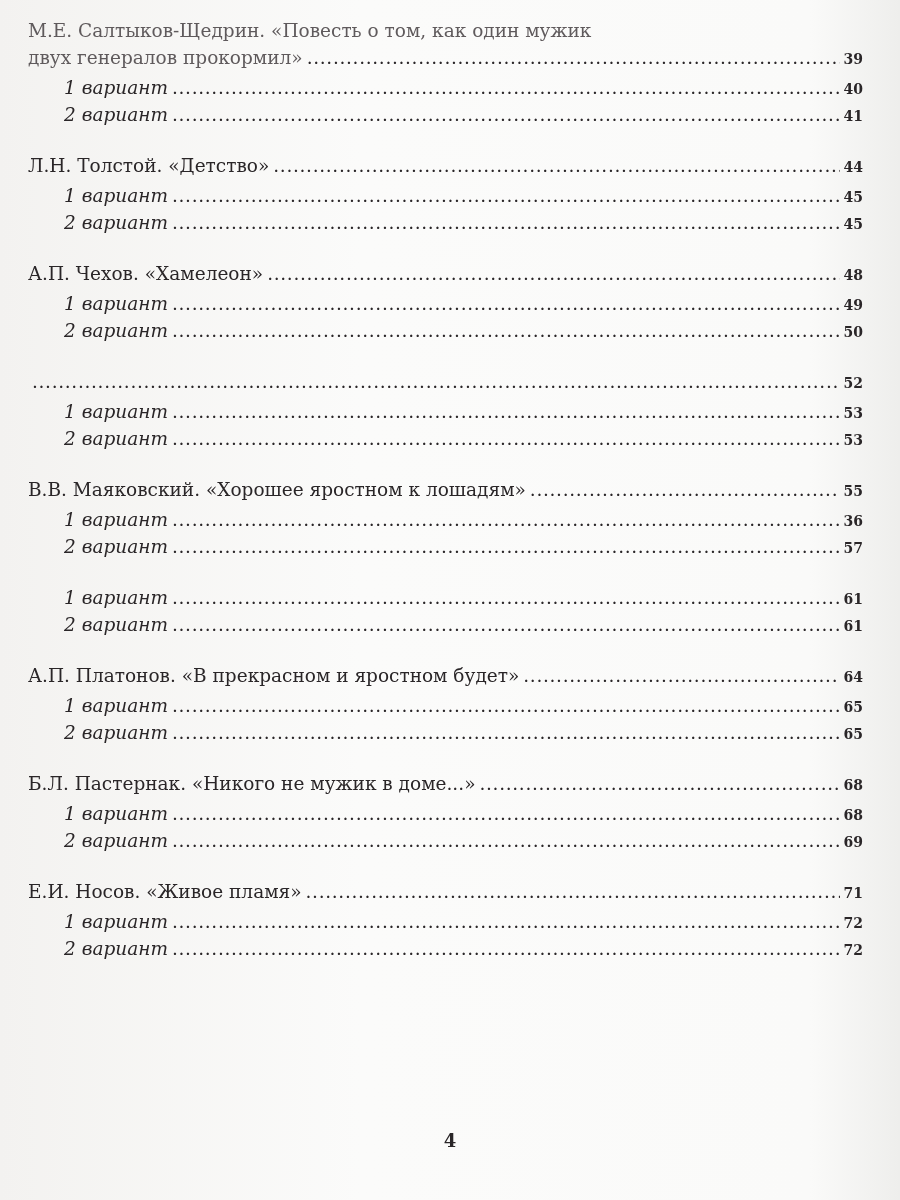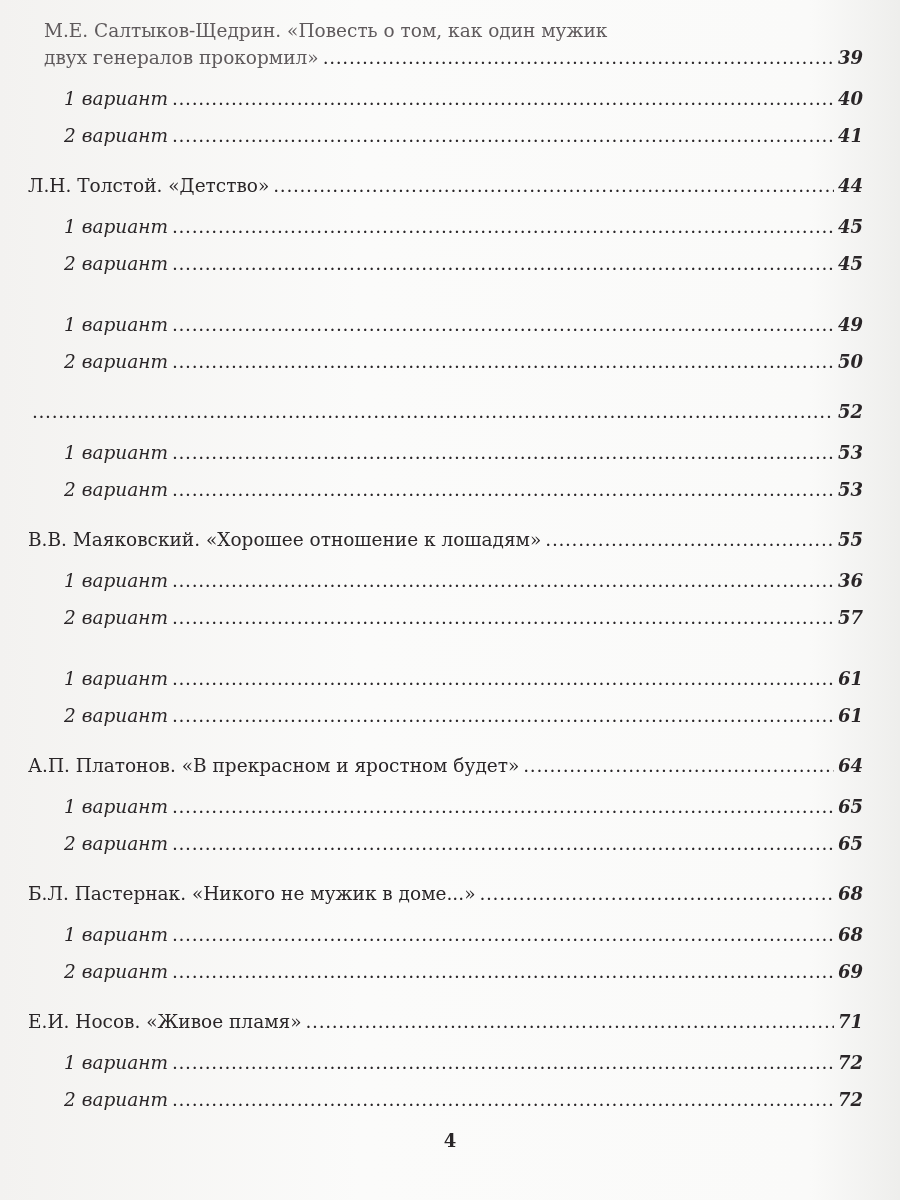--- a/index.html
+++ b/index.html
@@ -38,7 +38,7 @@
     position: absolute; left: 0; width: 900px; top: 1130px;
     text-align: center; font-weight: bold; font-size: 18px;
   }
-  .faded-1 { color: #5f5a5c; margin-left: 16px; }
+  .faded-1 { color: #5f5a5c; }
 </style>
 </head>
 <body>

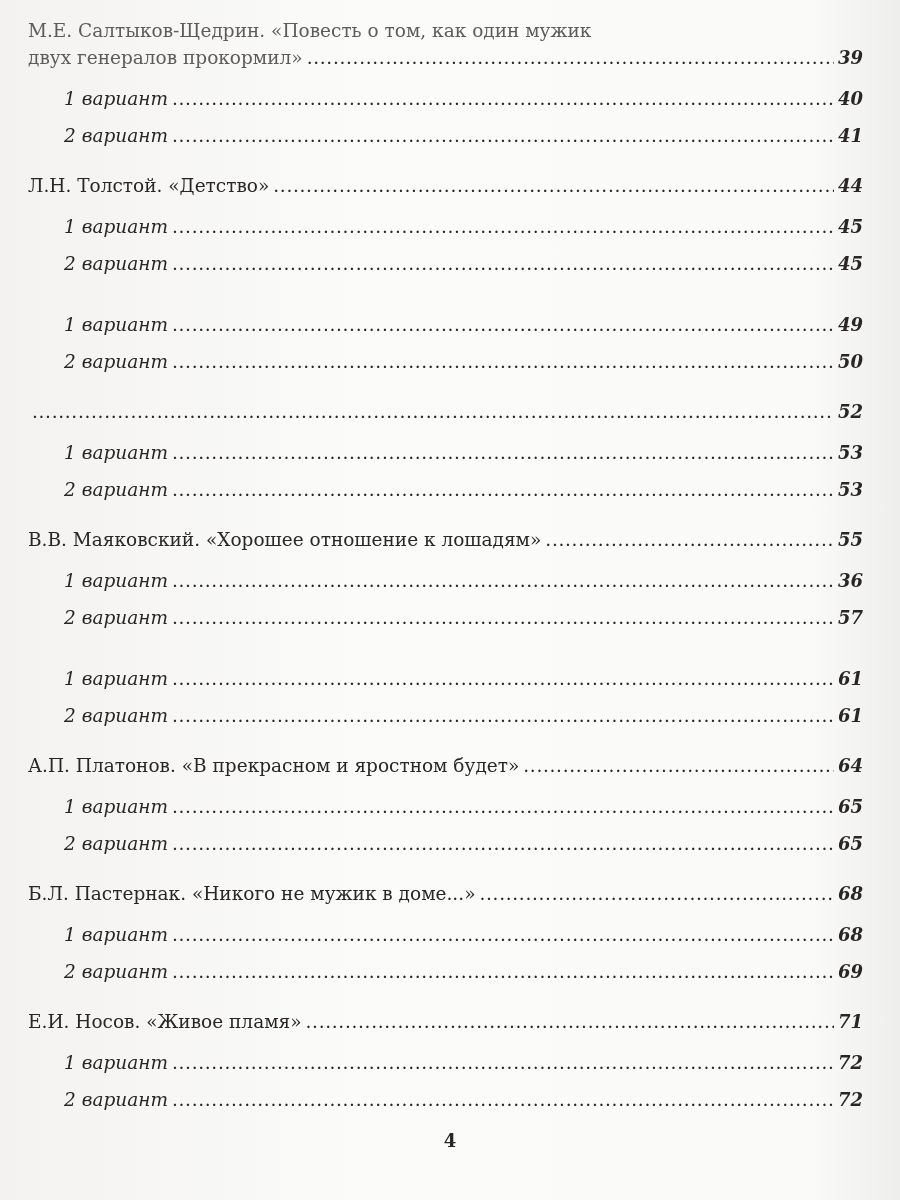--- a/index.html
+++ b/index.html
@@ -29,7 +29,7 @@
     content: ". . . . . . . . . . . . . . . . . . . . . . . . . . . . . . . . . . . . . . . . . . . . . . . . . . . . . . . . . . . . . . . . . . . . . . . . . . . . . . . . . . . . . . . . . . . . . . . . . . . . . . . . . . . . . . . . . . . . . . . . . . . . . . . . . . . . . . . . . . . . . . . . . . . . . . . . . . . . .";
     letter-spacing: -2.6px;
   }
-  .row .page-num { flex: 0 0 auto; font-weight: bold; font-family: "DejaVu Serif", serif; font-size: 18px; font-style: italic; }
+  .row .page-num { flex: 0 0 auto; font-weight: bold; font-family: "DejaVu Serif", serif; font-size: 14px; }
   .title-first { font-size: 18.5px; line-height: 26.5px; white-space: nowrap; }
   .title-row { height: 30px; }
   .sub { padding-left: 36px; }

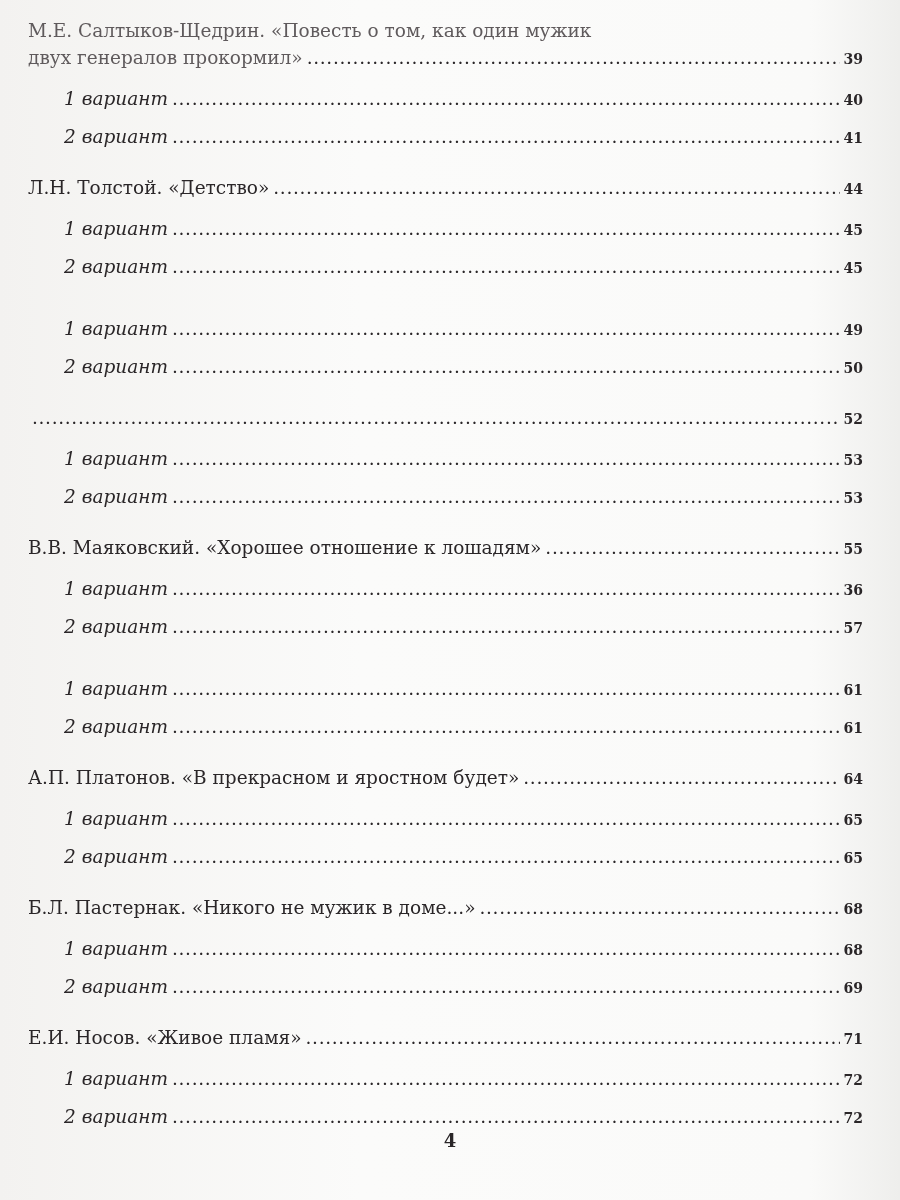--- a/index.html
+++ b/index.html
@@ -33,7 +33,7 @@
   .title-first { font-size: 18.5px; line-height: 26.5px; white-space: nowrap; }
   .title-row { height: 30px; }
   .sub { padding-left: 36px; }
-  .sub .label { font-style: italic; margin-top: 11px; }
+  .sub .label { font-style: italic; }
   .footer {
     position: absolute; left: 0; width: 900px; top: 1130px;
     text-align: center; font-weight: bold; font-size: 18px;

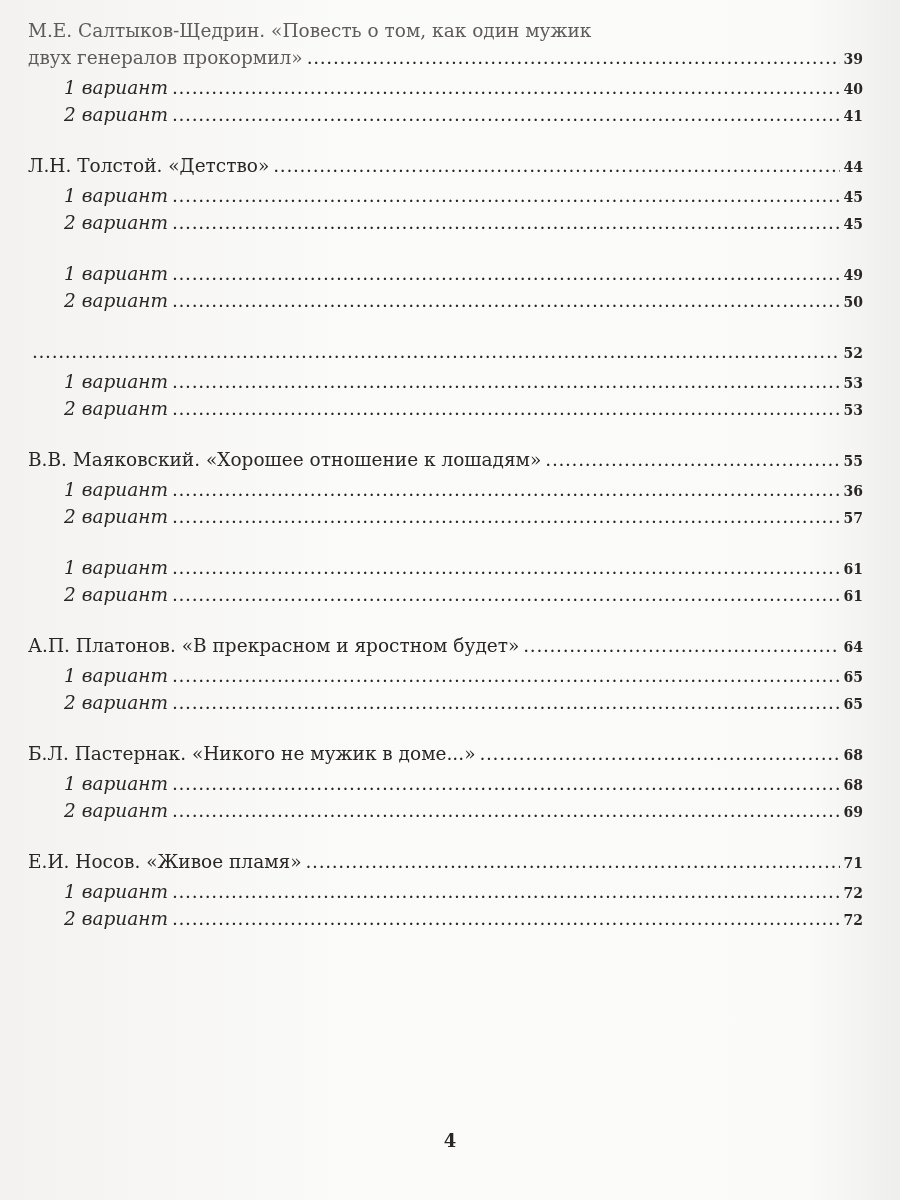--- a/index.html
+++ b/index.html
@@ -84,6 +84,11 @@
     </div>
 
     <div class="entry">
+      <div class="row title-row">
+        <span class="label">А.П. Чехов. «Хамелеон»</span>
+        <span class="dots"></span>
+        <span class="page-num">48</span>
+      </div>
       <div class="row sub">
         <span class="label">1 вариант</span>
         <span class="dots"></span>

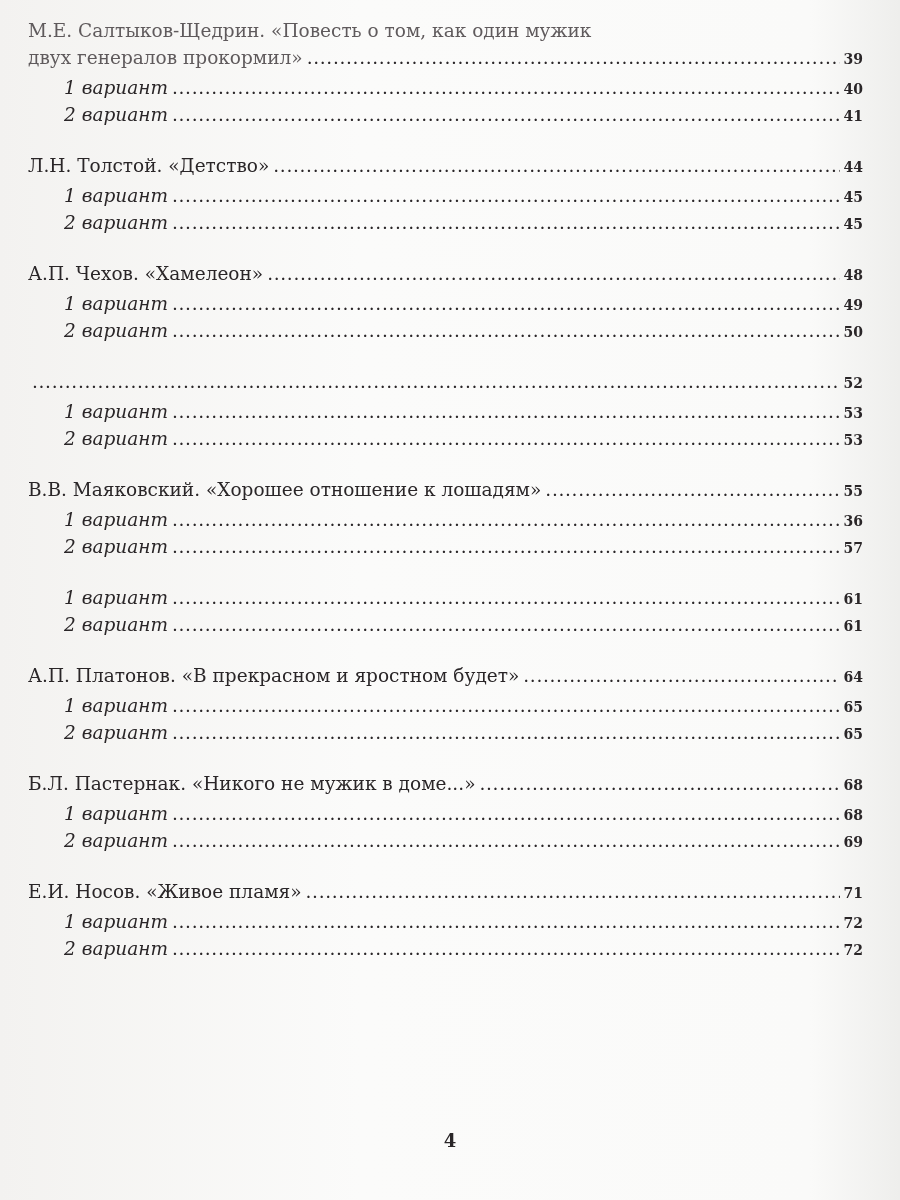--- a/index.html
+++ b/index.html
@@ -120,7 +120,7 @@
 
     <div class="entry">
       <div class="row title-row">
-        <span class="label">В.В. Маяковский. «Хорошее отношение к лошадям»</span>
+        <span class="label">В.В. Маяковский. «Хорошее яростном к лошадям»</span>
         <span class="dots"></span>
         <span class="page-num">55</span>
       </div>

